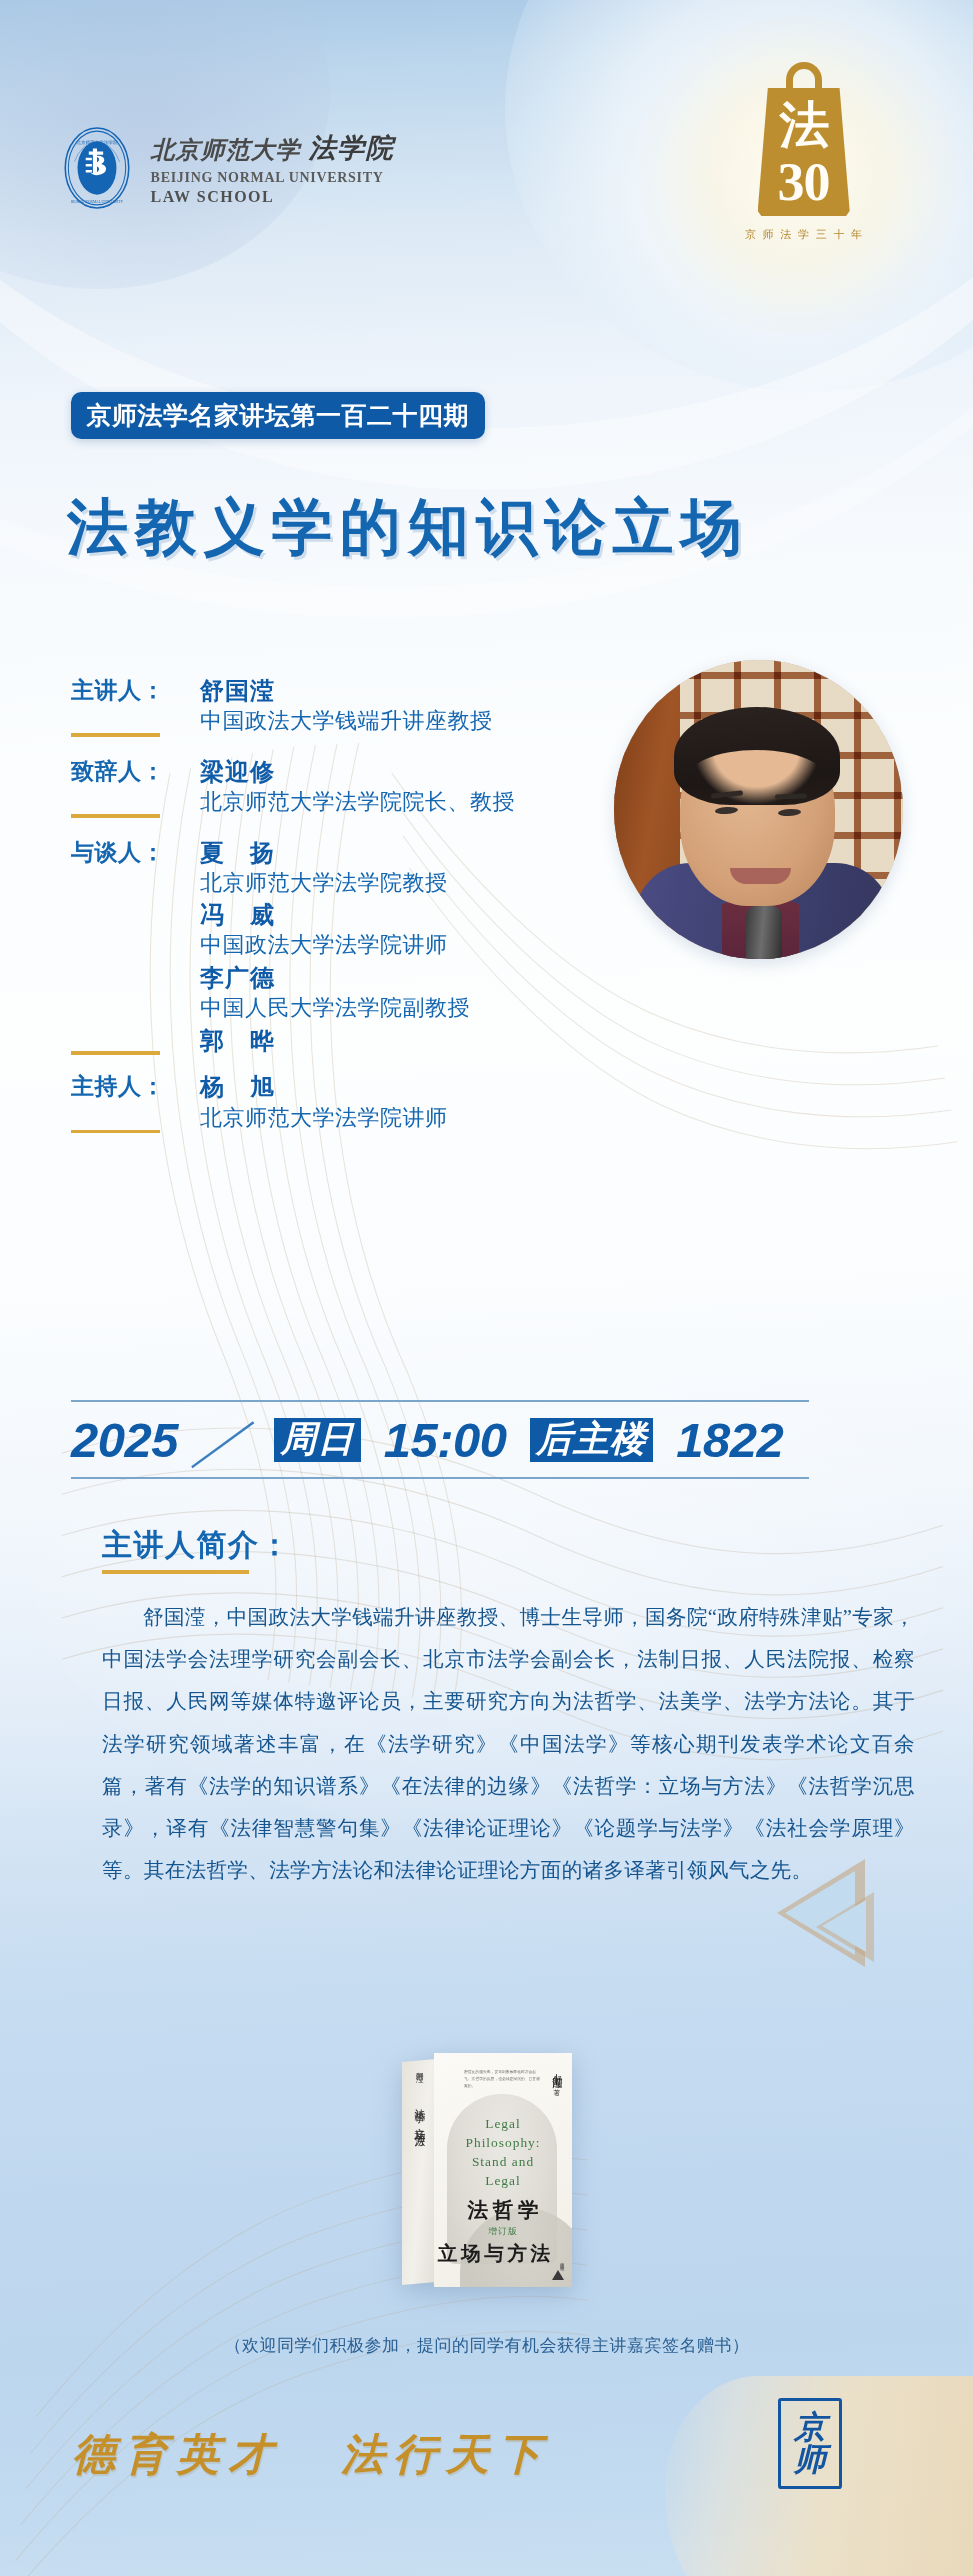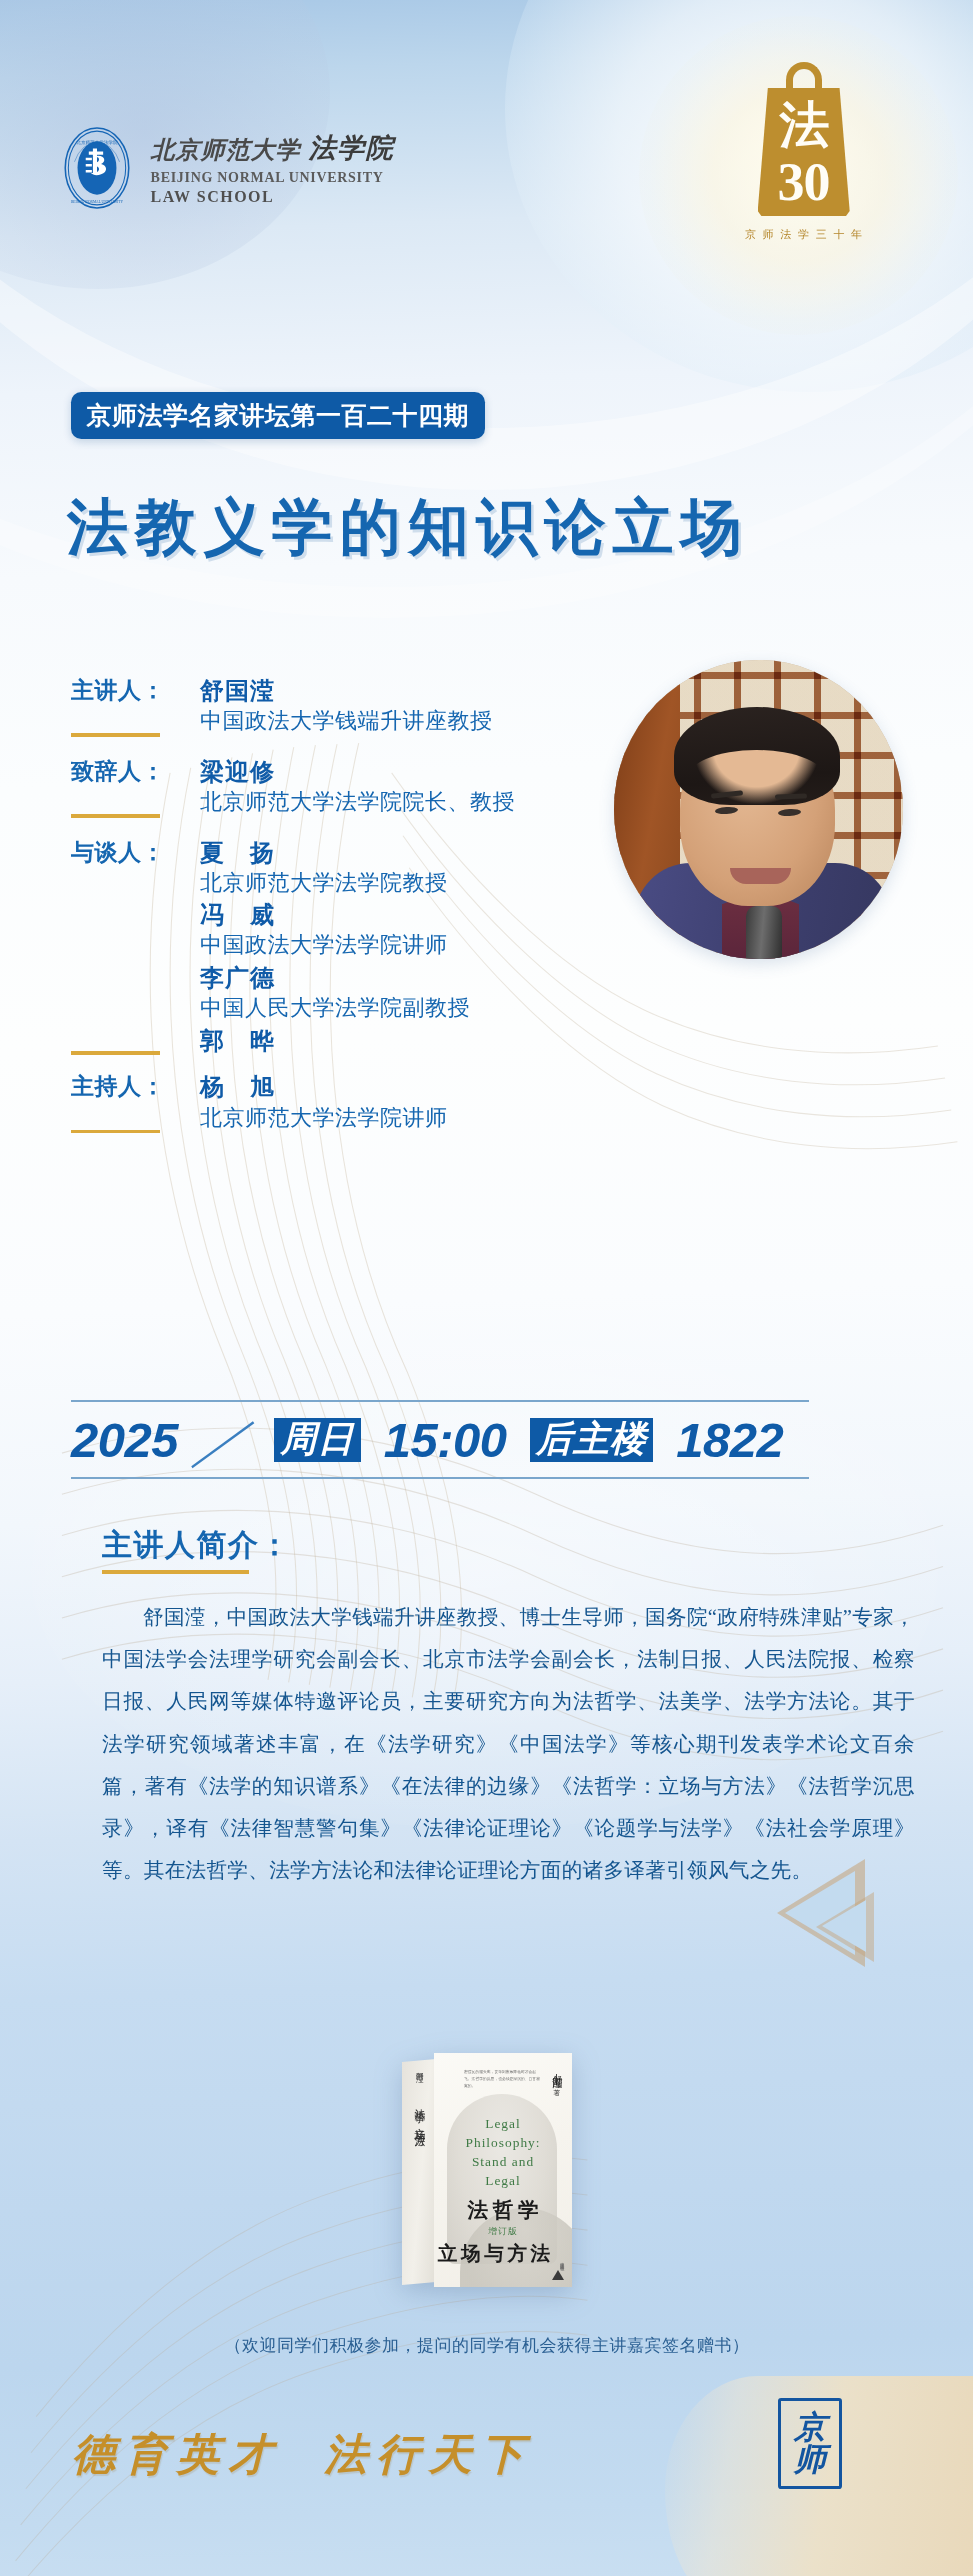--- a/index.html
+++ b/index.html
@@ -426,7 +426,7 @@
   }
   #slogan {
     position: absolute; left: 72px; top: 35px;
-    display: flex; align-items: center; gap: 43px;
+    display: flex; align-items: center; gap: 60px;
   }
   #slogan span {
     font-size: 43px; font-weight: 700; color: #c58f2a;

